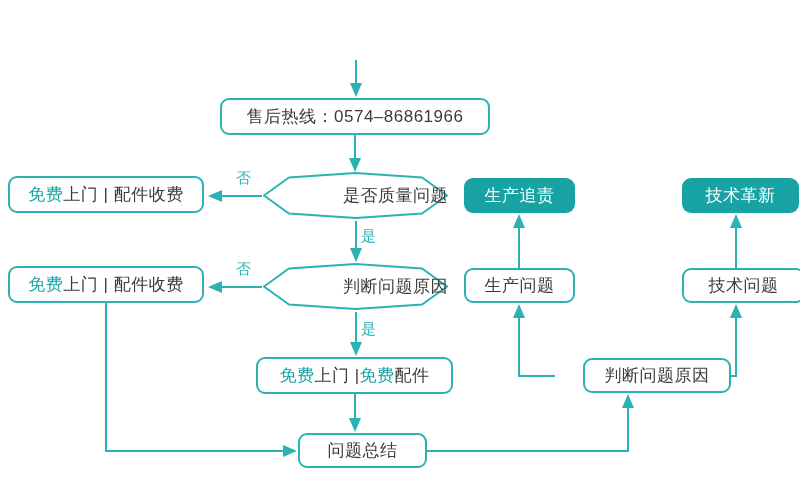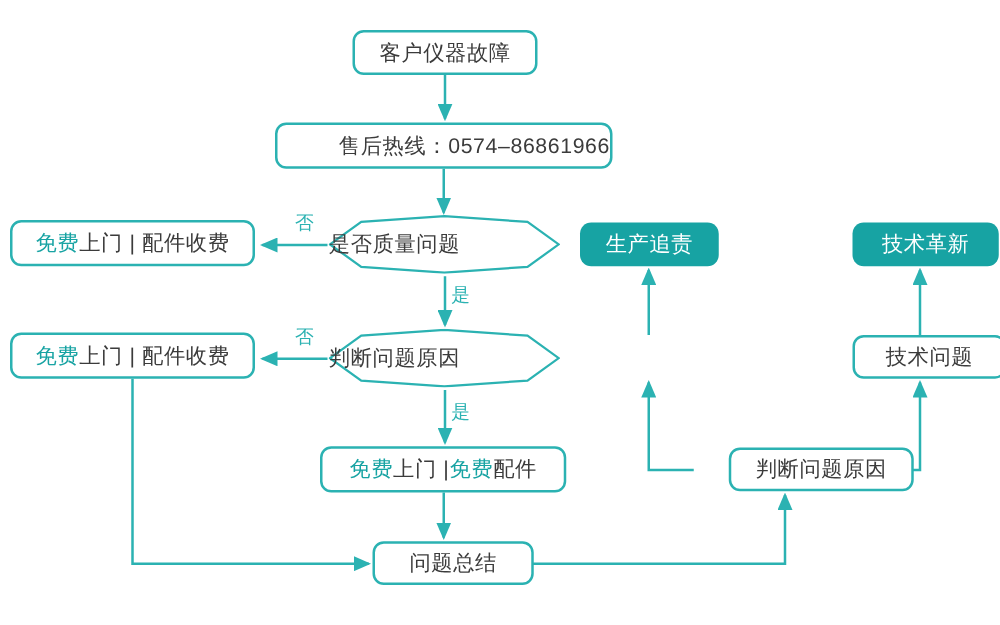--- a/index.html
+++ b/index.html
@@ -58,9 +58,6 @@
     <path class="edge" d="M736 268 V216" marker-end="url(#arrow)"></path>
   </svg>
 
-  <div class="node" style="left:282px;top:24px;width:148px;height:36px;">
-    <span>客户仪器故障</span>
-  </div>
 
   <div class="node" style="left:220px;top:98px;width:270px;height:37px;justify-content:flex-end;">
     <span>售后热线：0574–86861966</span>

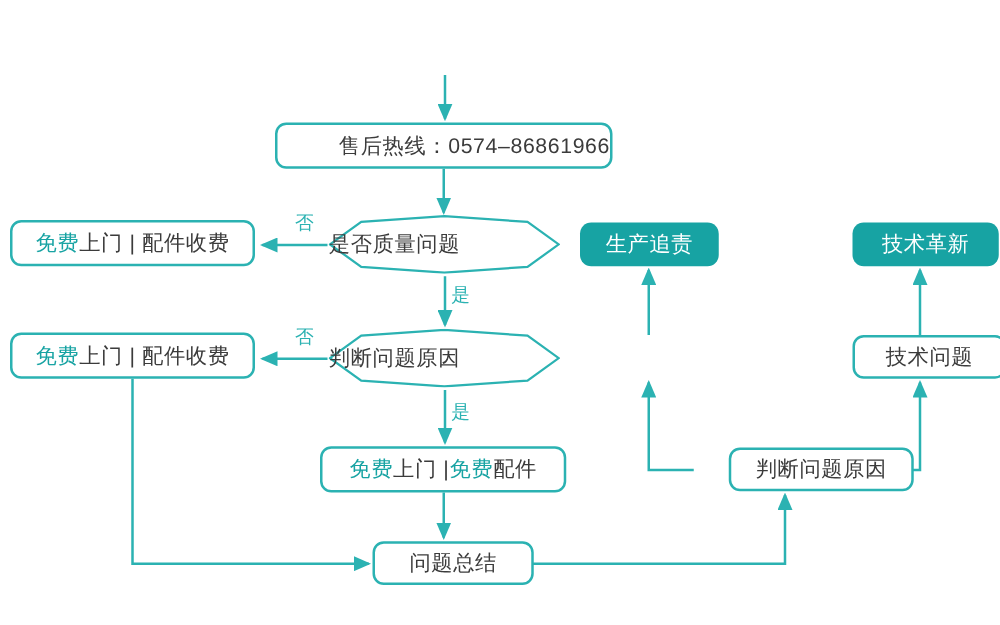--- a/index.html
+++ b/index.html
@@ -59,7 +59,7 @@
   </svg>
 
 
-  <div class="node" style="left:220px;top:98px;width:270px;height:37px;justify-content:flex-end;">
+  <div class="node" style="left:220px;top:98px;width:270px;height:37px;">
     <span>售后热线：0574–86861966</span>
   </div>
 

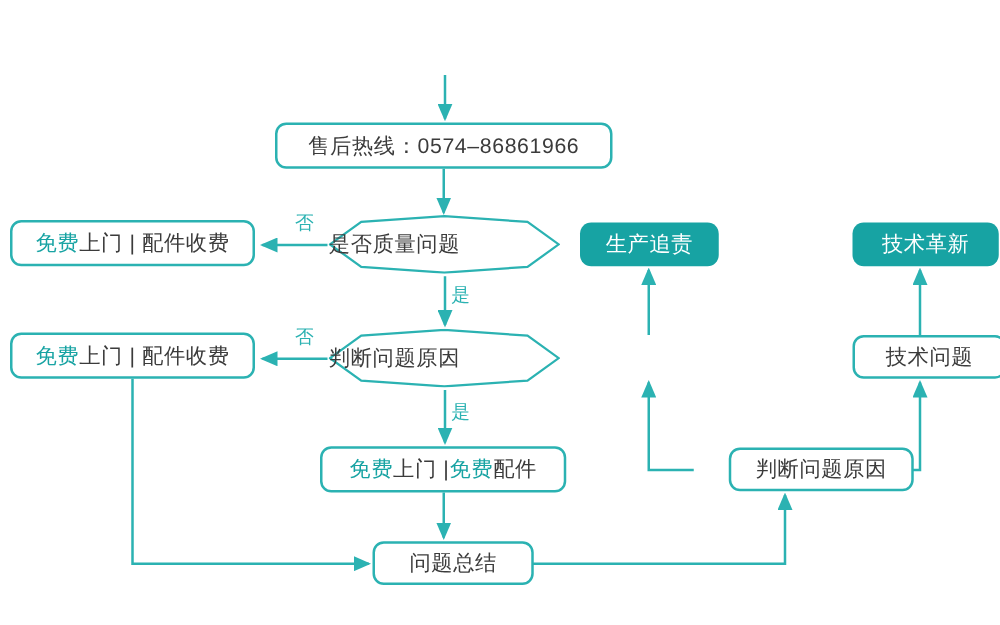--- a/index.html
+++ b/index.html
@@ -21,7 +21,7 @@
   }
   .node.filled{background:var(--teal-fill);border:none;color:#fff;}
   .hex{
-    position:absolute;z-index:1;display:flex;align-items:center;justify-content:flex-start;
+    position:absolute;z-index:1;display:flex;align-items:center;justify-content:flex-end;
     font-size:17px;color:var(--dark);letter-spacing:0.5px;white-space:nowrap;
   }
   .hex svg{position:absolute;left:0;top:0;}

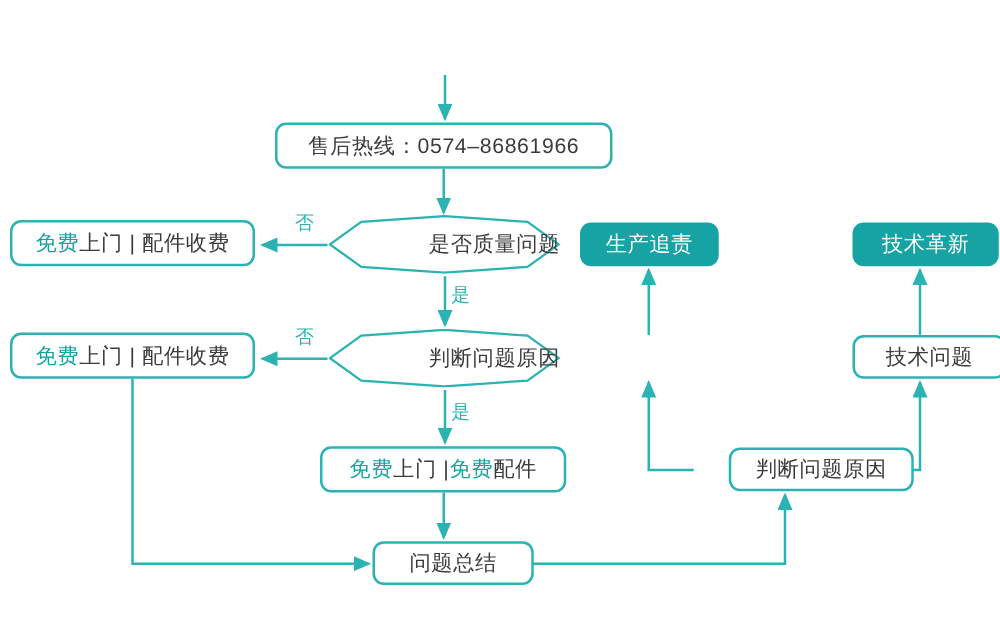--- a/index.html
+++ b/index.html
@@ -95,6 +95,9 @@
     <span>技术革新</span>
   </div>
 
+  <div class="node" style="left:464px;top:268px;width:111px;height:35px;">
+    <span>生产问题</span>
+  </div>
 
   <div class="node" style="left:682px;top:268px;width:123px;height:35px;">
     <span>技术问题</span>

